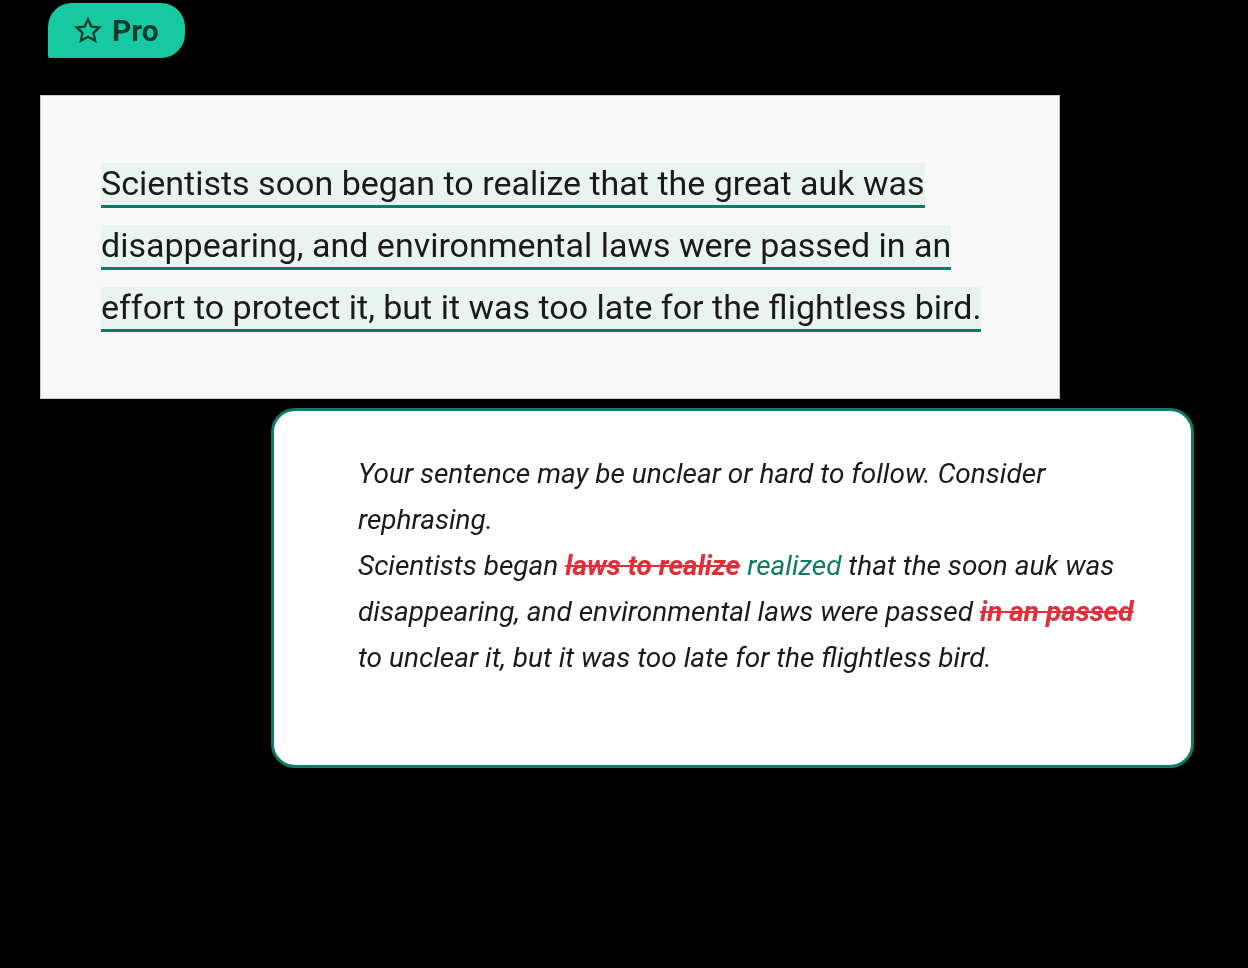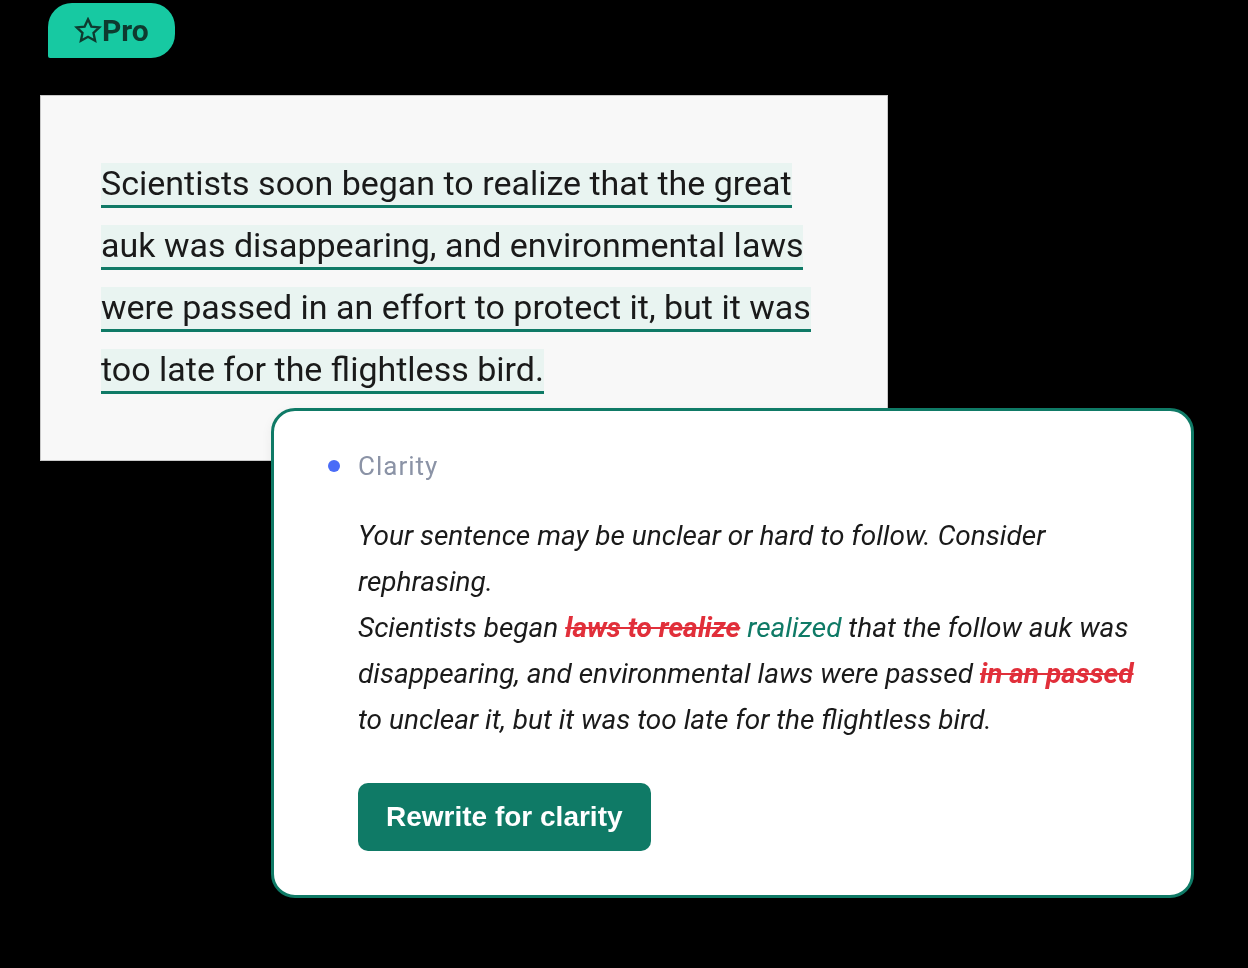--- a/index.html
+++ b/index.html
@@ -19,7 +19,7 @@
       border-radius: 24px 24px 24px 2px;
       display: flex;
       align-items: center;
-      gap: 0;
+      gap: 10px;
     }
     .pro-badge .star {
       width: 28px;

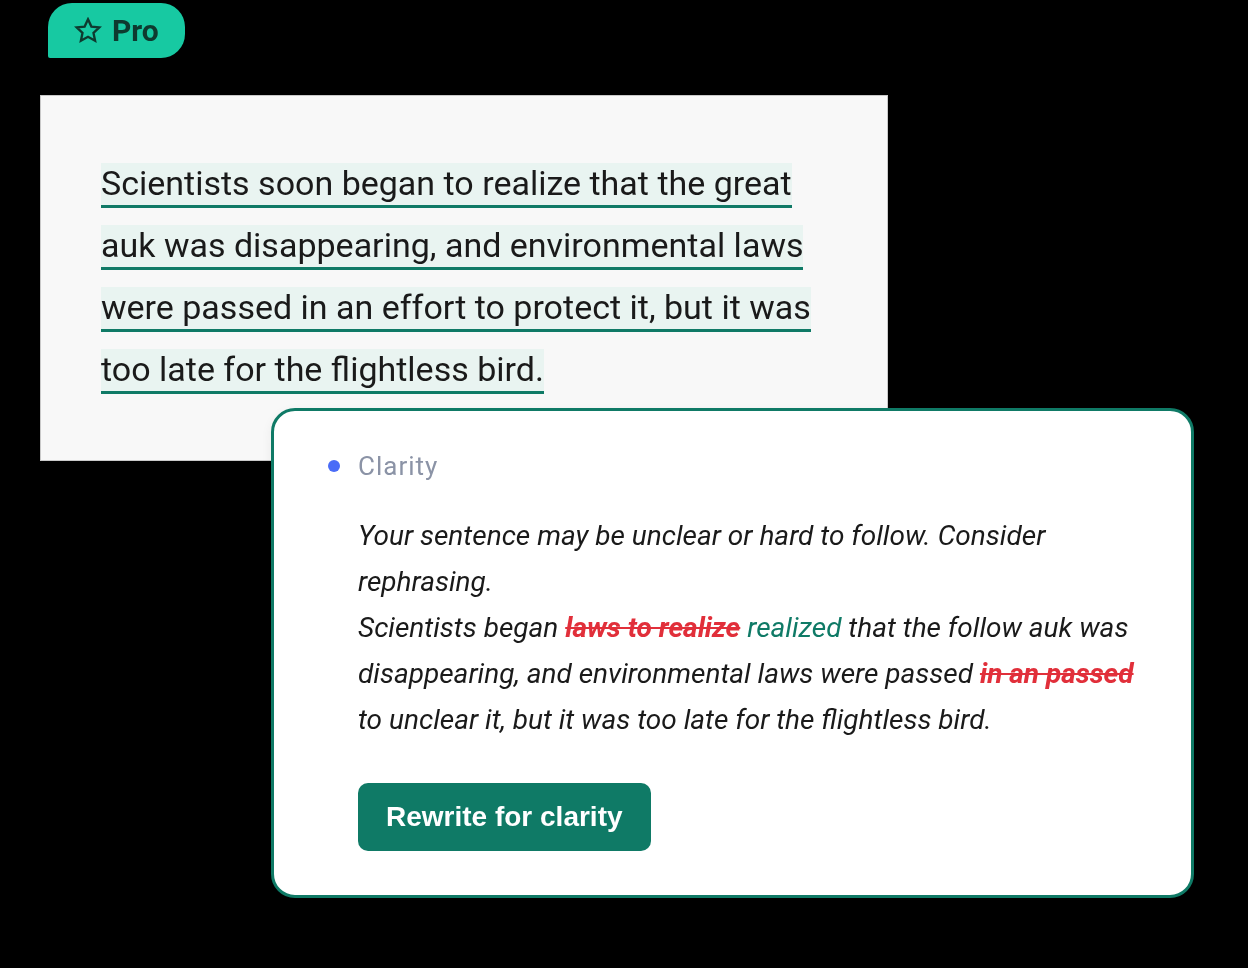--- a/index.html
+++ b/index.html
@@ -34,7 +34,7 @@
       position: absolute;
       top: 95px;
       left: 40px;
-      width: 848px;
+      width: 1020px;
       background: #f8f8f8;
       border: 1px solid #c9c9c9;
       padding: 56px 60px 60px;

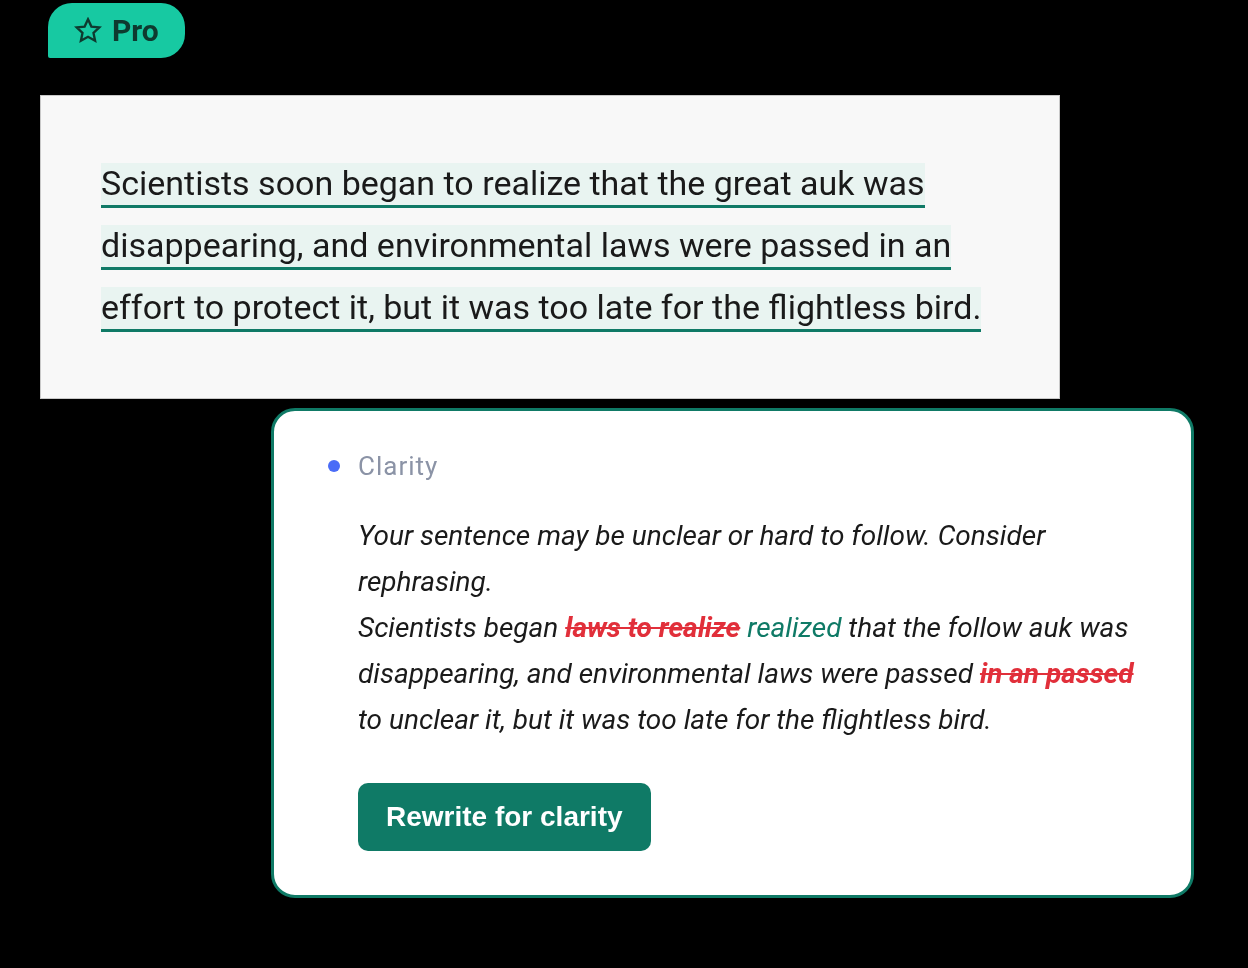--- a/index.html
+++ b/index.html
@@ -127,10 +127,6 @@
 </div>
 
 <div class="suggestion-card">
-  <div class="suggestion-header">
-    <span class="type-dot"></span>
-    <span class="type-label">Clarity</span>
-  </div>
   <div class="suggestion-body">
     <p class="suggestion-desc">Your sentence may be unclear or hard to follow. Consider rephrasing.</p>
     <p class="suggestion-sample">

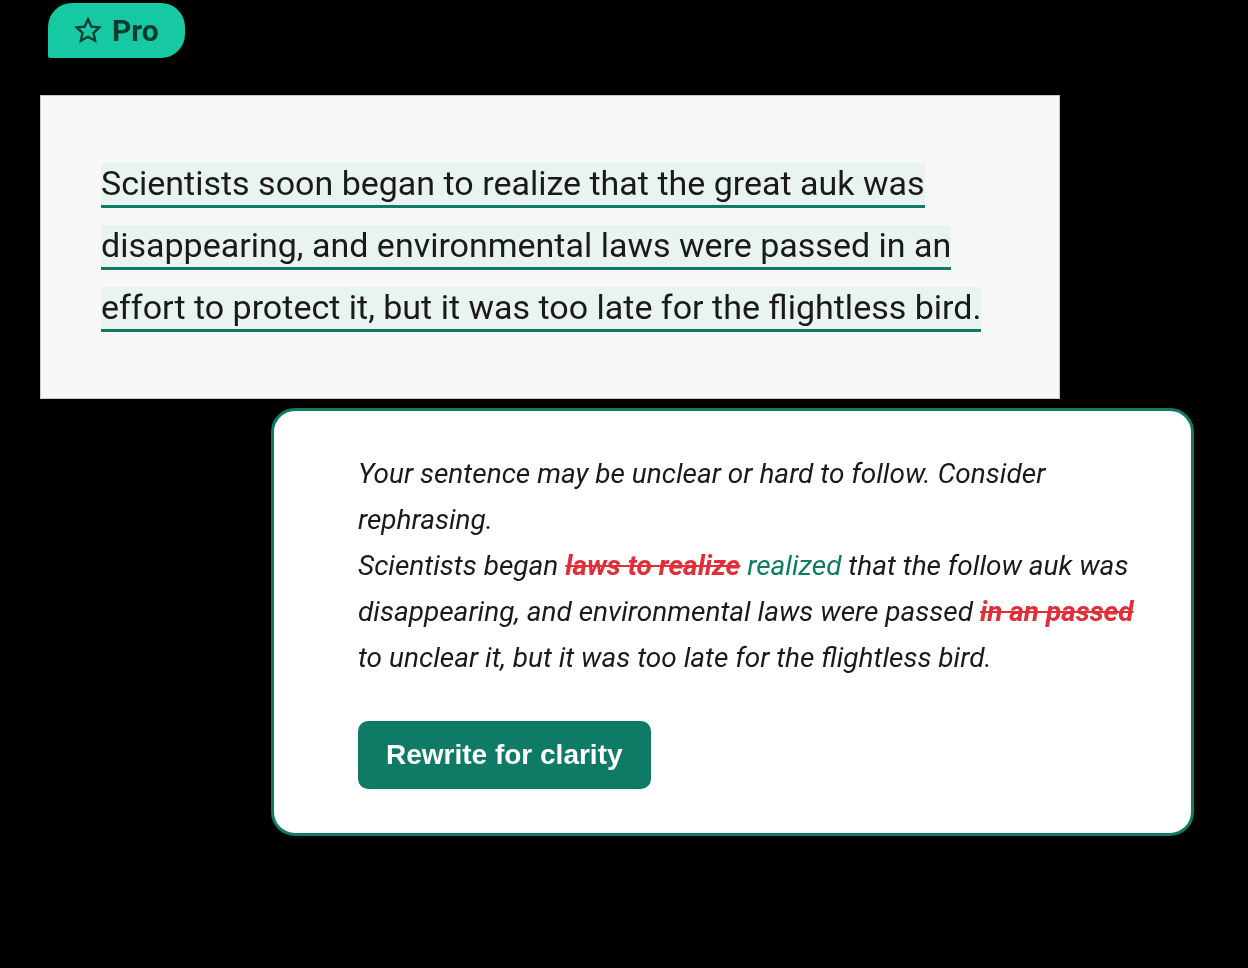--- a/index.html
+++ b/index.html
@@ -130,7 +130,7 @@
   <div class="suggestion-body">
     <p class="suggestion-desc">Your sentence may be unclear or hard to follow. Consider rephrasing.</p>
     <p class="suggestion-sample">
-      <span>Scientists began </span><span class="strike">laws to realize</span> <span class="insert">realized</span><span> that the follow auk was disappearing, and environmental laws were passed </span><span class="strike">in an passed</span><span> to unclear it, but it was too late for the flightless bird.</span>
+      <span>Scientists began </span><span class="strike">laws to realize</span> <span class="insert">realized</span><span> that the soon auk was disappearing, and environmental laws were passed </span><span class="strike">in an passed</span><span> to unclear it, but it was too late for the flightless bird.</span>
     </p>
     <button class="rewrite-btn">Rewrite for clarity</button>
   </div>

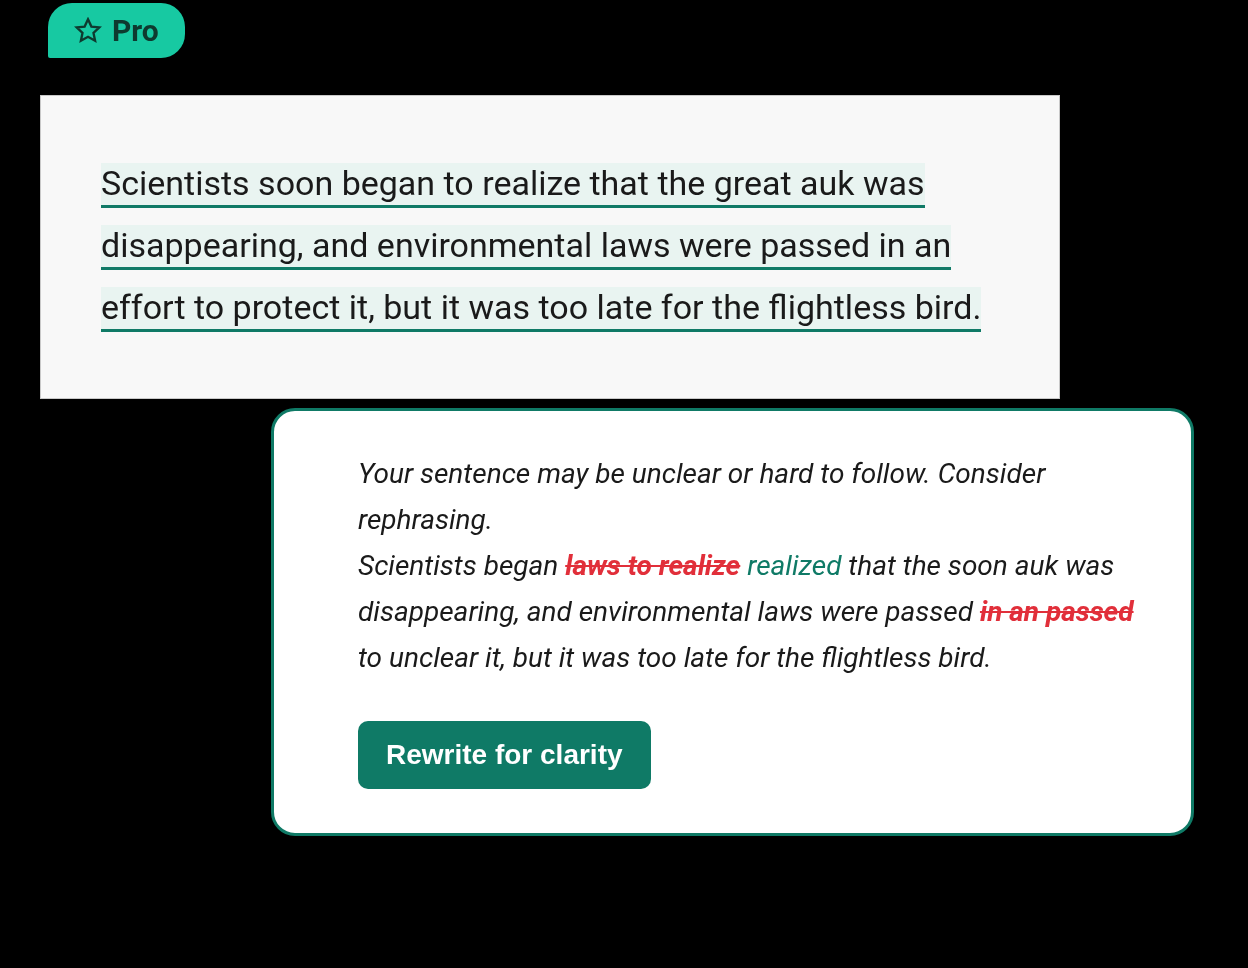--- a/index.html
+++ b/index.html
@@ -132,7 +132,6 @@
     <p class="suggestion-sample">
       <span>Scientists began </span><span class="strike">laws to realize</span> <span class="insert">realized</span><span> that the soon auk was disappearing, and environmental laws were passed </span><span class="strike">in an passed</span><span> to unclear it, but it was too late for the flightless bird.</span>
     </p>
-    <button class="rewrite-btn">Rewrite for clarity</button>
   </div>
 </div>
 

